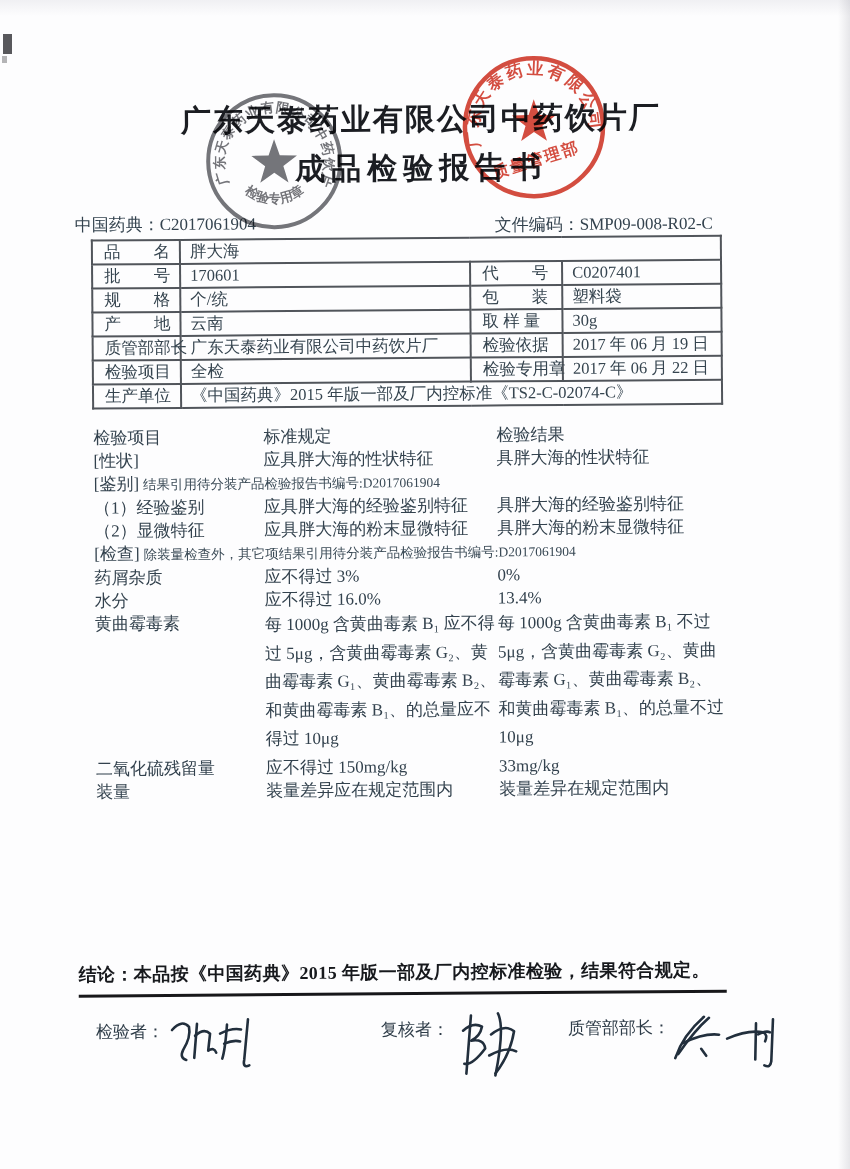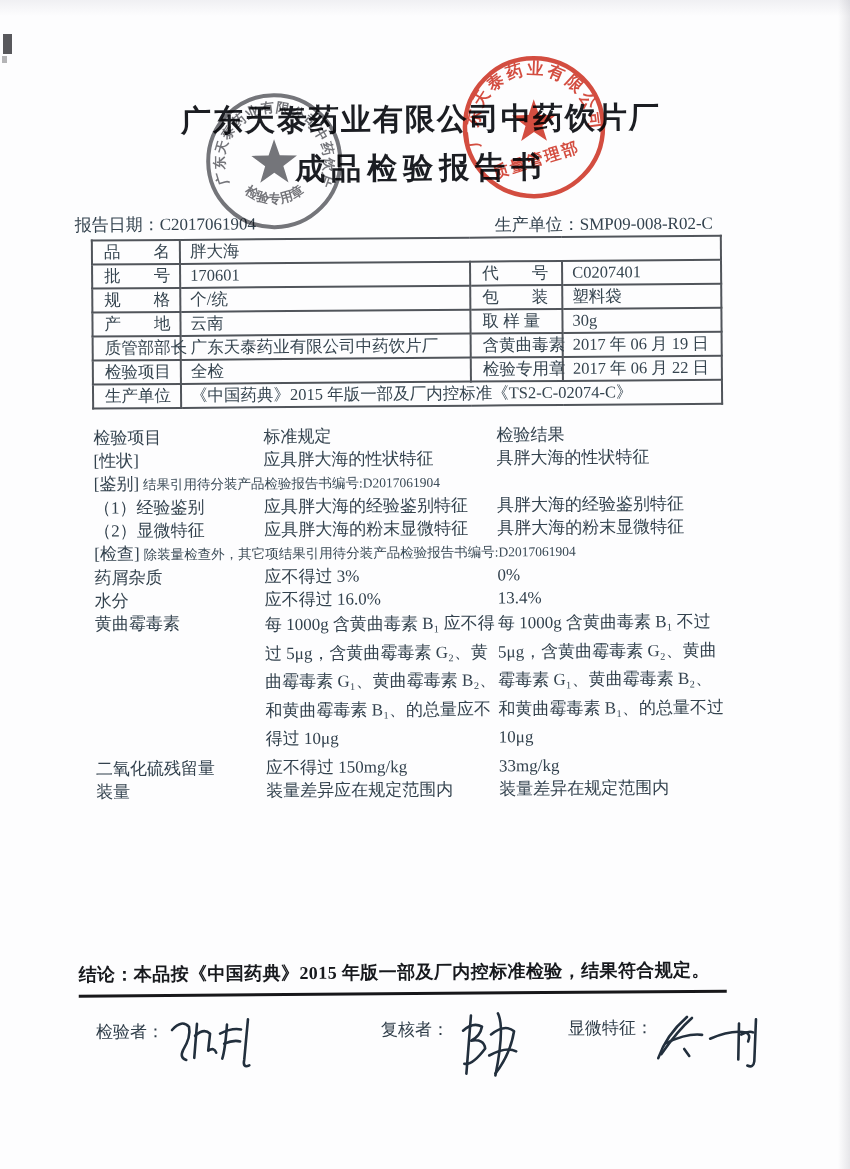--- a/index.html
+++ b/index.html
@@ -75,7 +75,7 @@
       <div class="l2">成品检验报告书</div>
     </div>
 
-    <div class="meta-left"><span>报告日期：</span><span>C2017061904</span></div>
+    <div class="meta-left"><span>中国药典：</span><span>C2017061904</span></div>
     <div class="meta-right"><span>生产单位：</span><span>SMP09-008-R02-C</span></div>
 
     <table class="info-table">

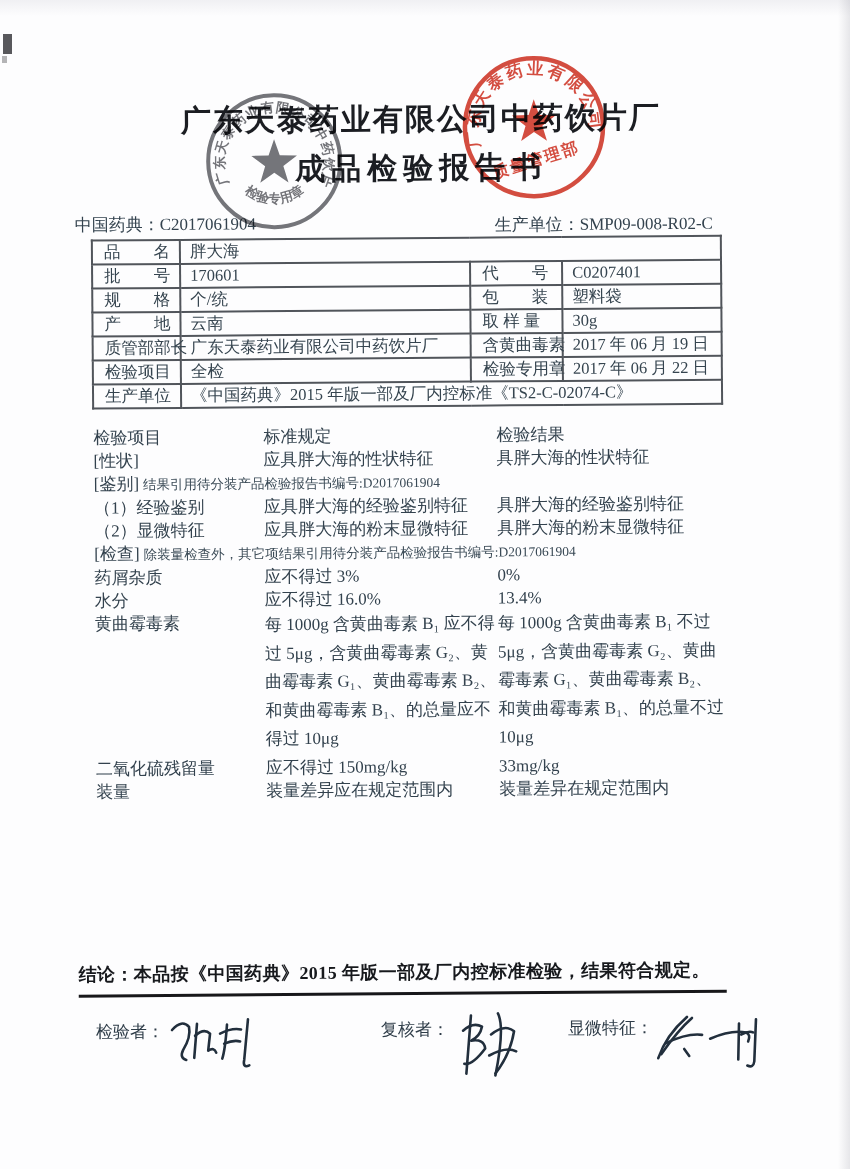--- a/index.html
+++ b/index.html
@@ -76,7 +76,7 @@
     </div>
 
     <div class="meta-left"><span>中国药典：</span><span>C2017061904</span></div>
-    <div class="meta-right"><span>生产单位：</span><span>SMP09-008-R02-C</span></div>
+    <div class="meta-right"><span>文件编码：</span><span>SMP09-008-R02-C</span></div>
 
     <table class="info-table">
       <colgroup>

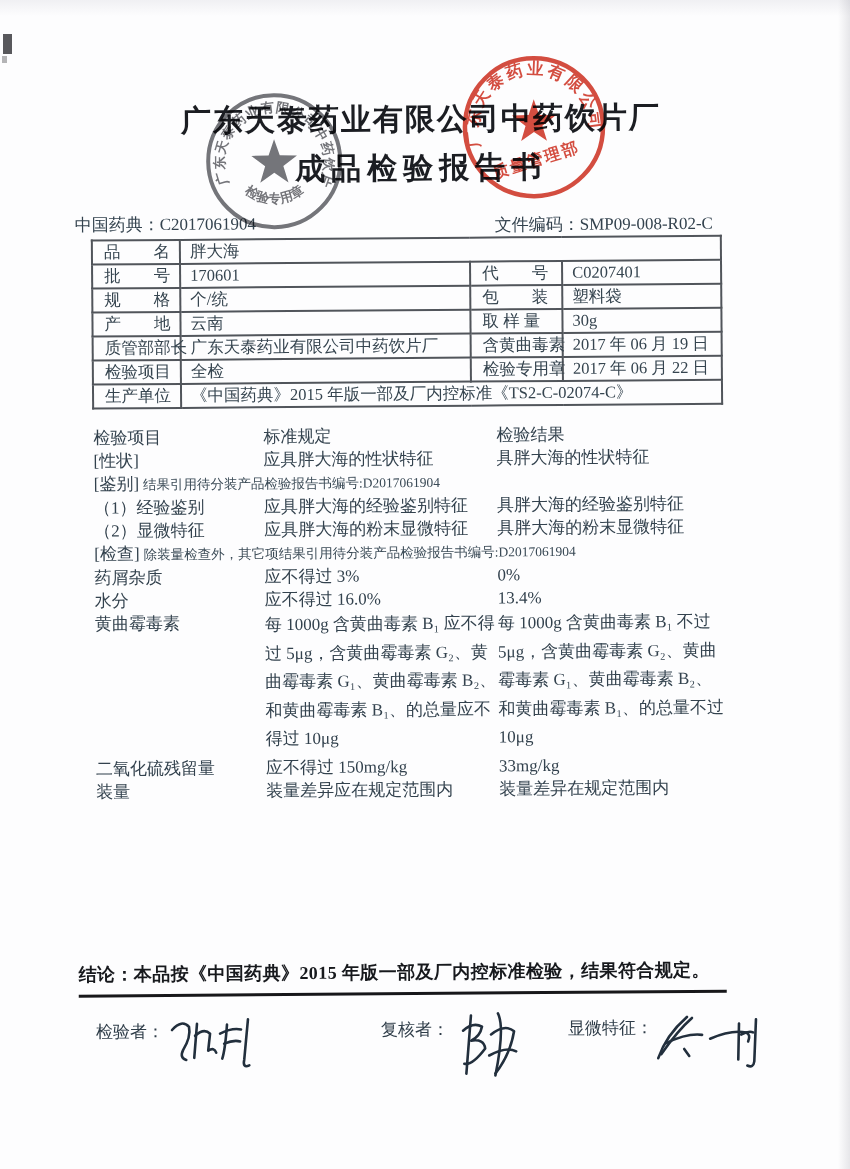--- a/index.html
+++ b/index.html
@@ -111,7 +111,7 @@
       <tr>
         <td class="lbl">质管部部长</td>
         <td>广东天泰药业有限公司中药饮片厂</td>
-        <td class="lbl">含黄曲毒素</td>
+        <td class="lbl">检验依据</td>
         <td>2017 年 06 月 19 日</td>
       </tr>
       <tr>

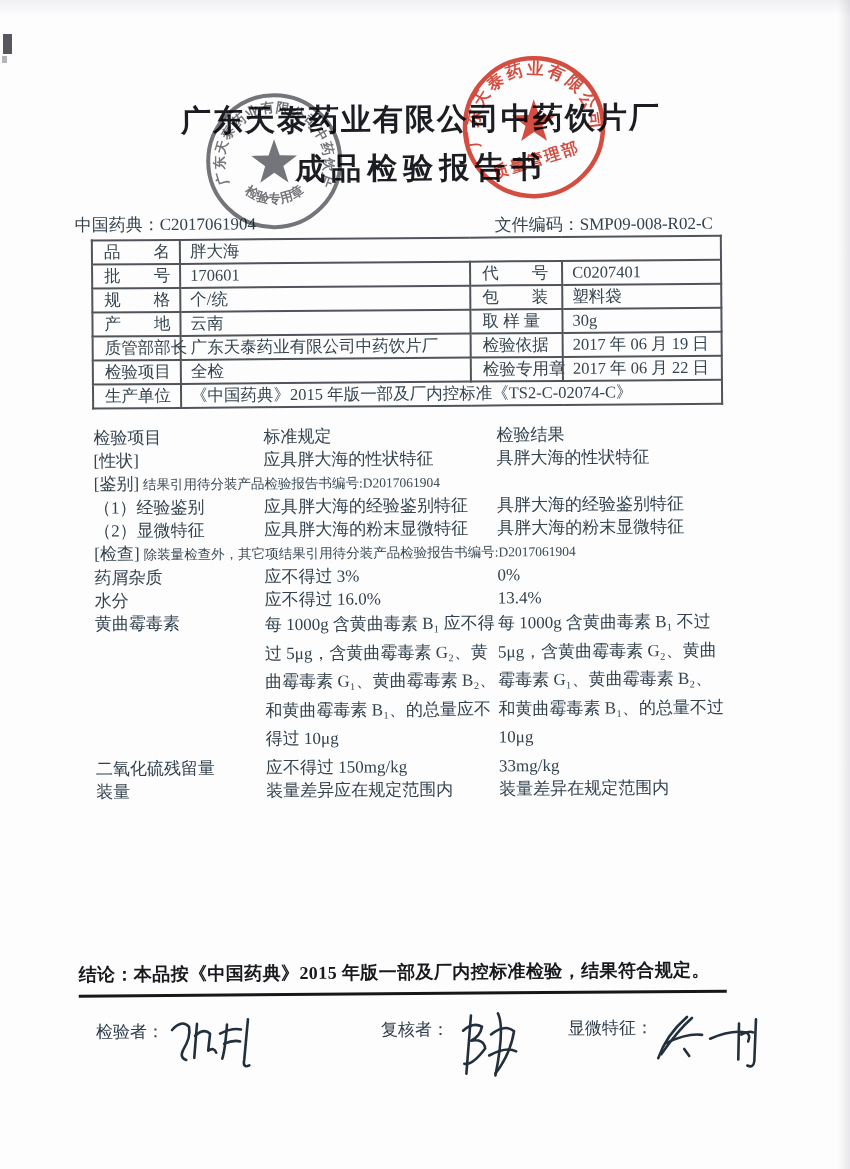--- a/index.html
+++ b/index.html
@@ -220,7 +220,7 @@
     </div>
 
     <div class="sig" id="sig-director">
-      <span>显微特征：</span>
+      <span>质管部部长：</span>
       <svg width="122" height="62" viewBox="0 0 122 62">
         <path class="ink" d="M8,46 q17,-24 31,-36"></path>
         <path class="ink" d="M34,9 q-21,18 -29,41"></path>

